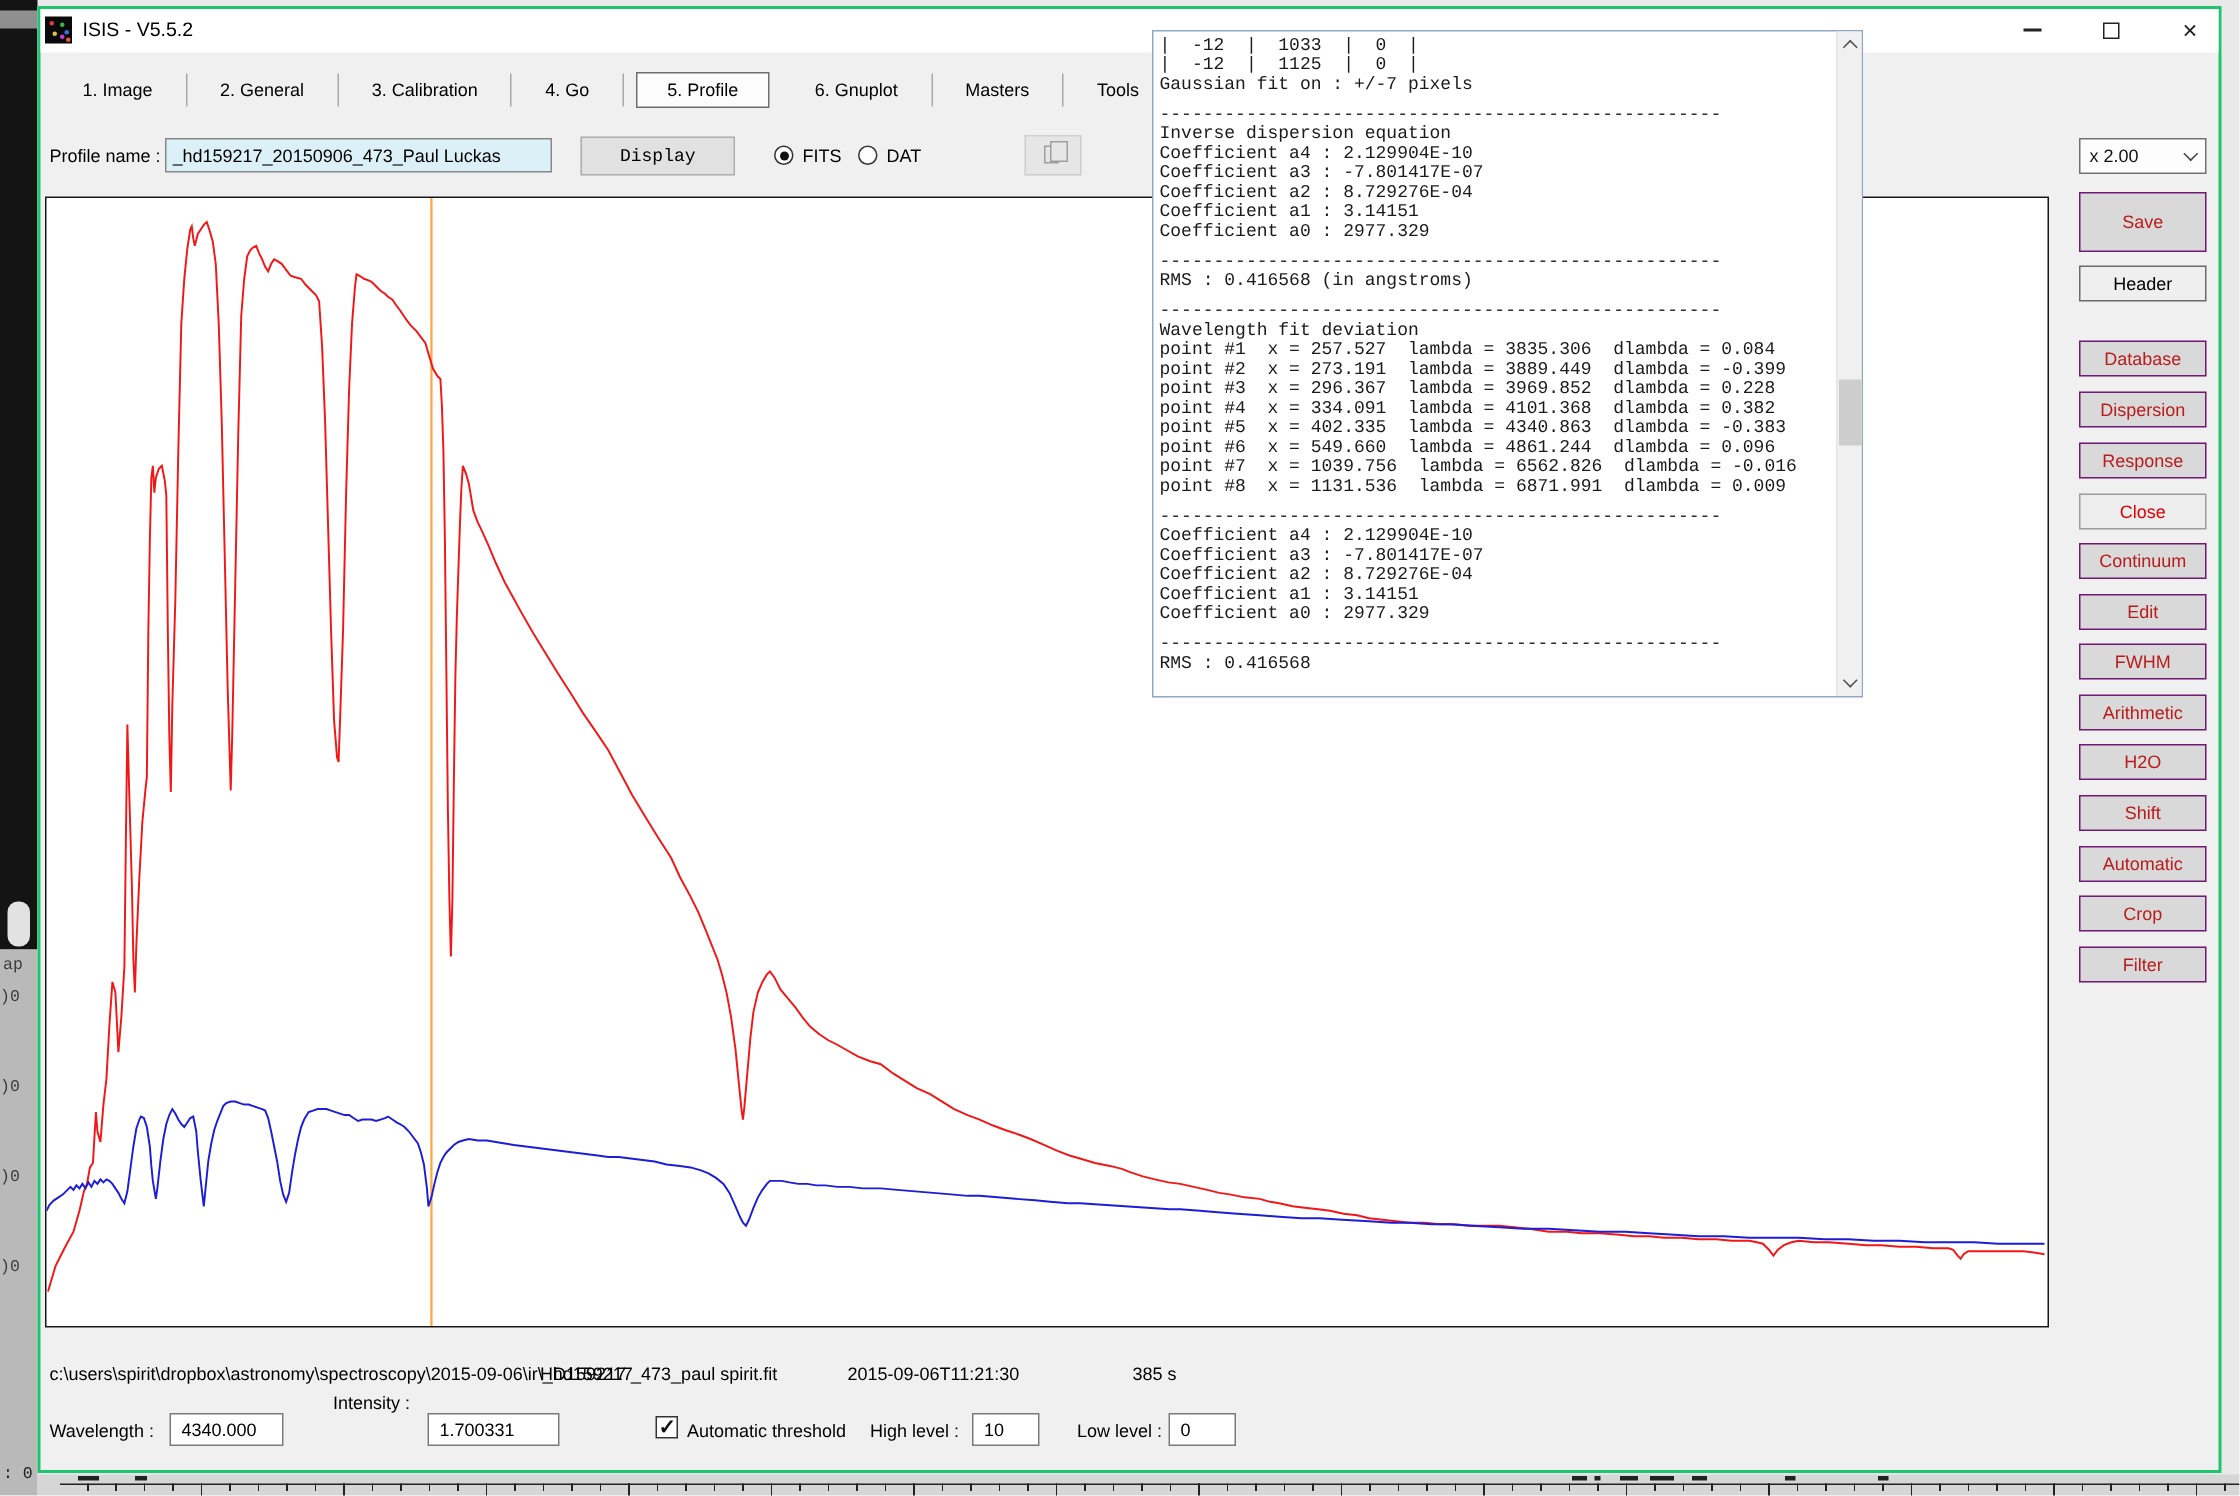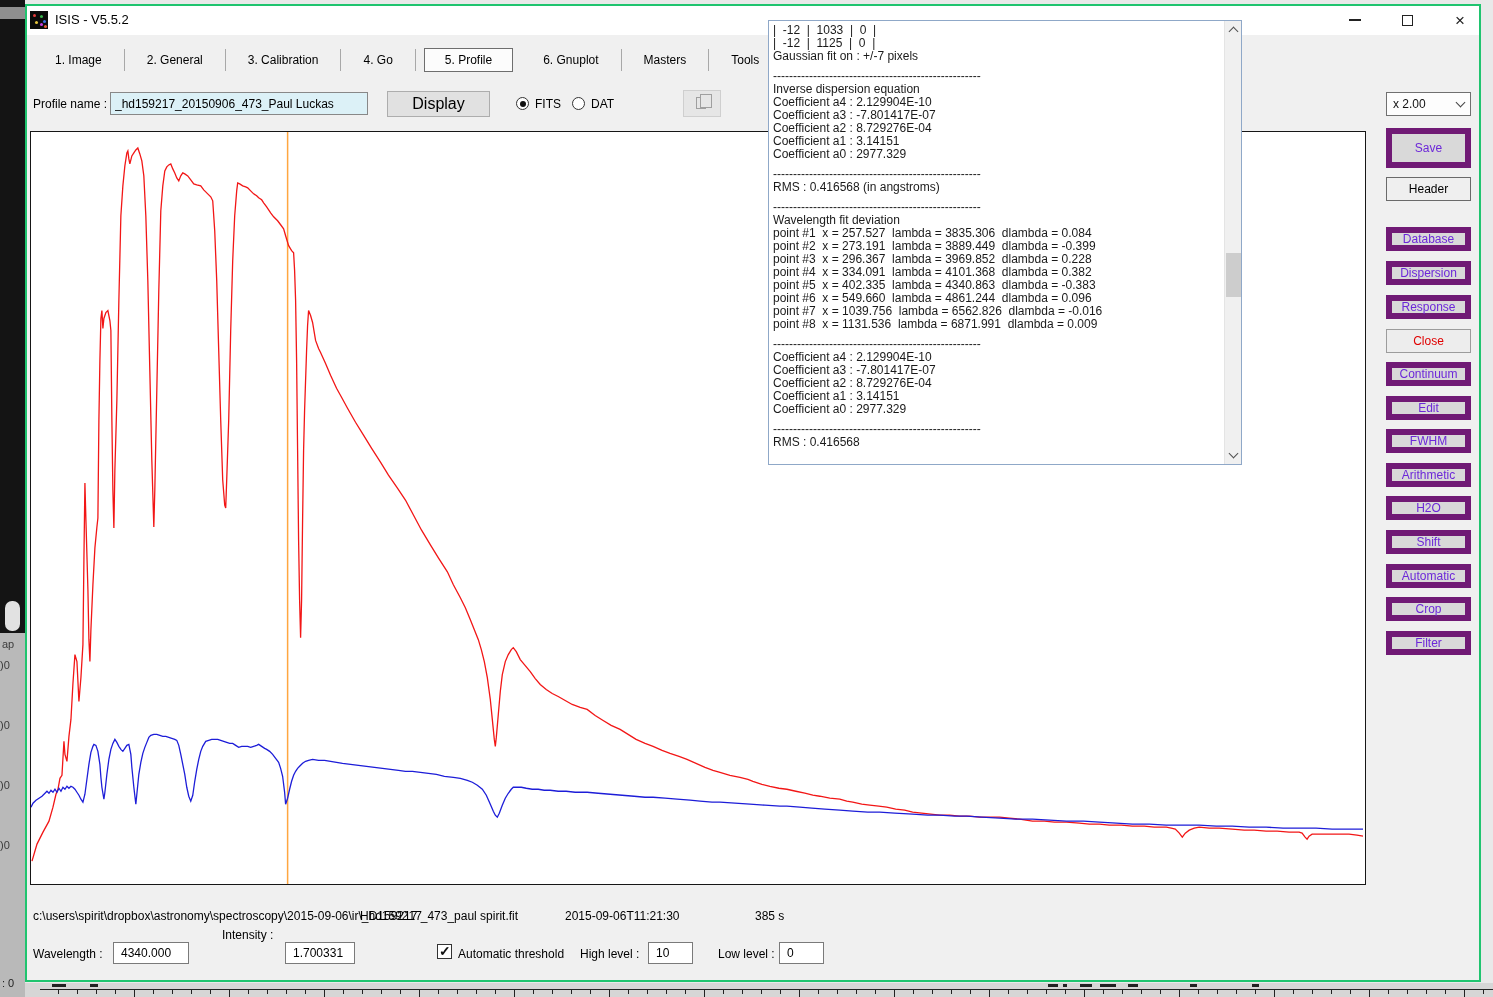--- a/index.html
+++ b/index.html
@@ -5,7 +5,7 @@
   * { margin:0; padding:0; box-sizing:border-box; }
   html,body { width:1493px; height:997px; overflow:hidden; }
   body { font-family:"Liberation Sans", sans-serif; background:#e9e9e9; position:relative; font-size:12px; color:#111; }
-  .abs { position:absolute; }
+  .abs { position:absolute;font-family:Liberation Mono, monospace; }
 
   
   .bg-left-black { left:0; top:0; width:25px; height:633px; background:#141414; }

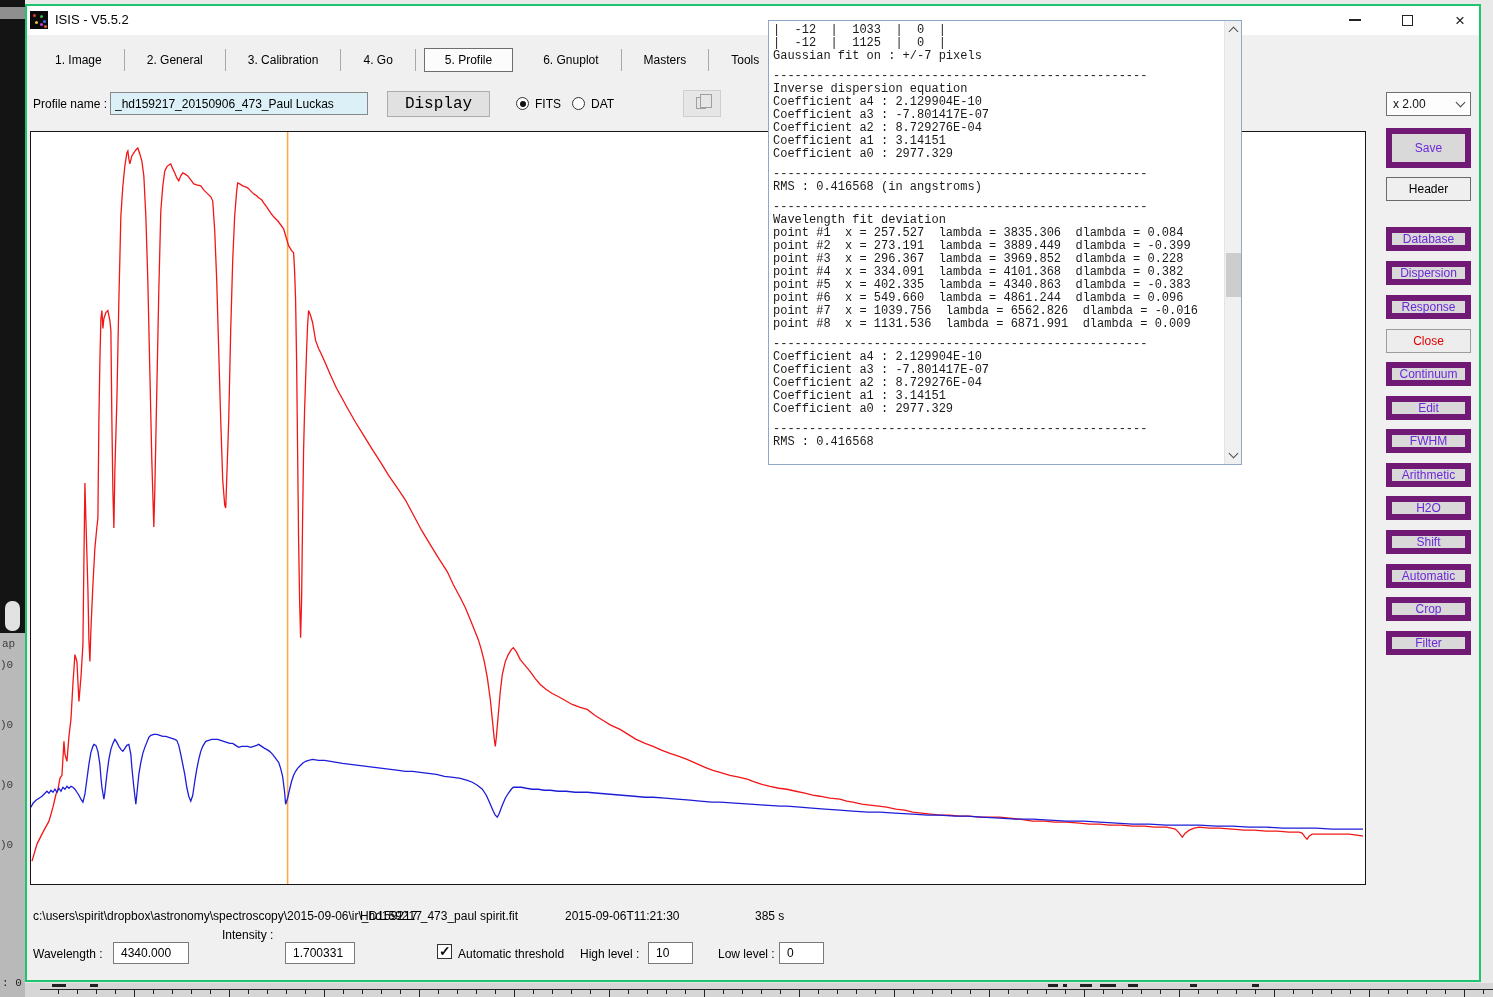--- a/index.html
+++ b/index.html
@@ -46,7 +46,7 @@
   .label { position:absolute; color:#000; }
   .profile-input { left:110px; top:92px; width:258px; height:23px; background:#dcf1f7;
       border:1px solid #888; font-size:12px; padding:0 4px; font-family:"Liberation Sans",sans-serif; }
-  .btn { background:#e1e1e1; border:1px solid #adadad; font-size:16px; color:#000;
+  .btn { background:#e1e1e1; border:1px solid #adadad; font-size:12px; color:#000;
          display:flex; align-items:center; justify-content:center; }
   .display-btn { left:387px; top:91px; width:103px; height:26px; }
   .radio { position:absolute; width:13px; height:13px; border:1px solid #333; border-radius:50%; background:#fff; }

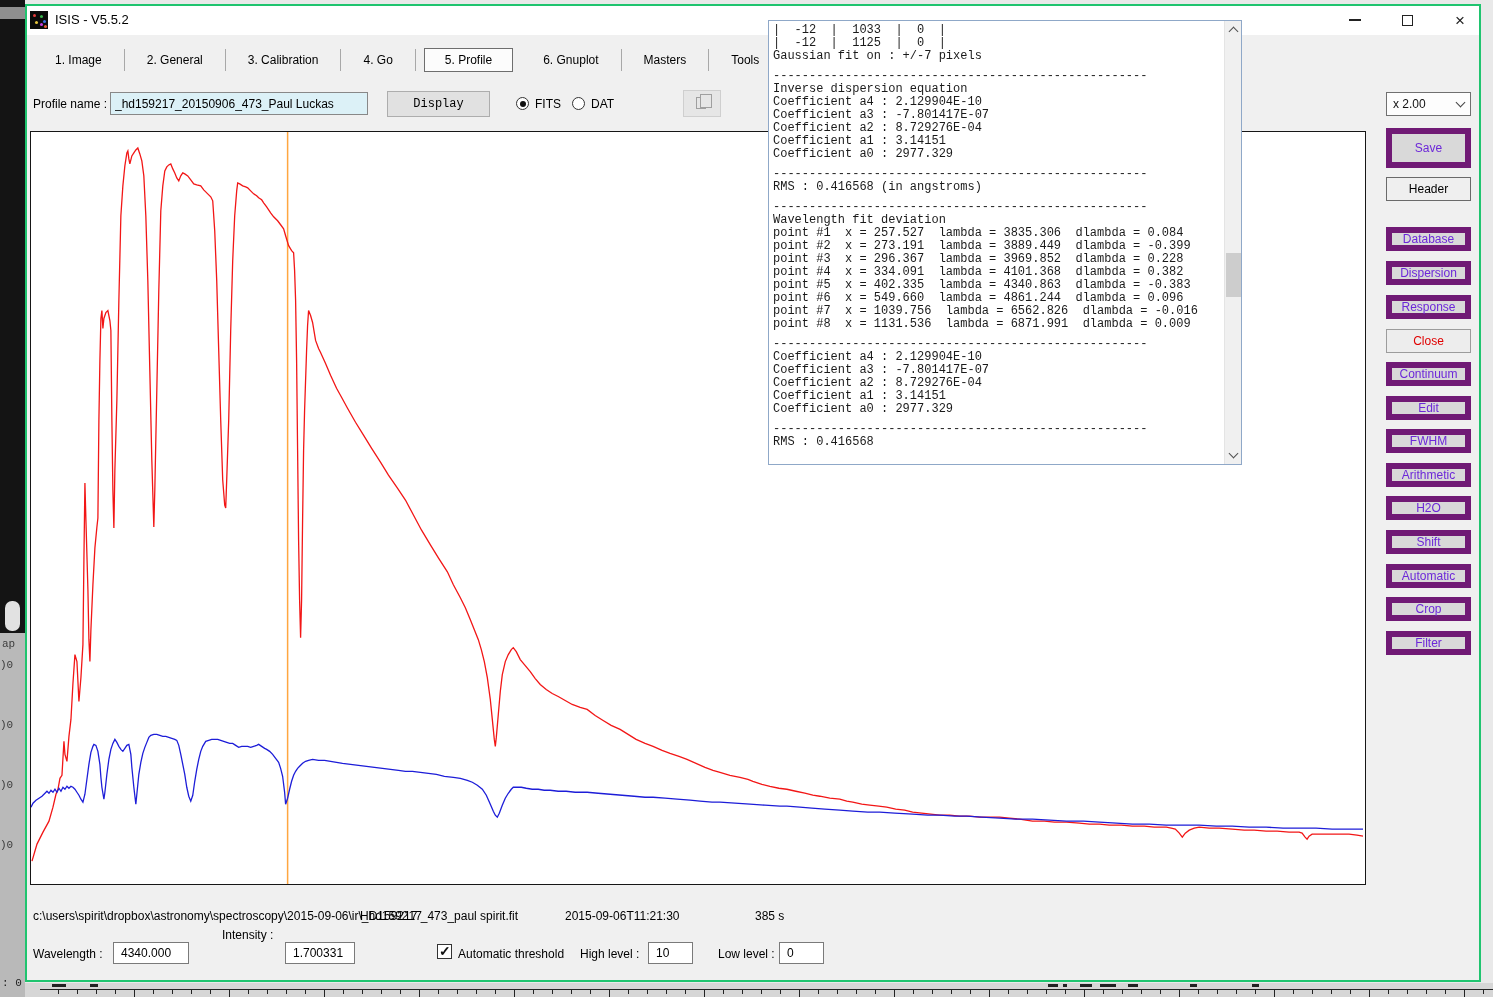--- a/index.html
+++ b/index.html
@@ -77,7 +77,7 @@
       position:absolute; display:flex; align-items:center; padding:0 6px; justify-content:space-between; }
   .dd-chev { width:7px; height:7px; border-right:1.4px solid #444; border-bottom:1.4px solid #444; transform:rotate(45deg); margin-top:-3px; }
   .btn-side { position:absolute; left:1386px; width:85px; height:24px; display:flex; align-items:center; justify-content:center; font-size:12px; }
-  .btn-disabled { background:#d9d9d9; border:6px solid #701a75; color:#6d28d9; }
+  .btn-disabled { background:#d9d9d9; border:1px solid #701a75; color:#b91c1c; }
   .btn-enabled { background:#efefef; border:1px solid #6a6a6a; color:#000; }
   .btn-close { background:#ededed; border:1px solid #9c9c9c; color:#e00000; }
 

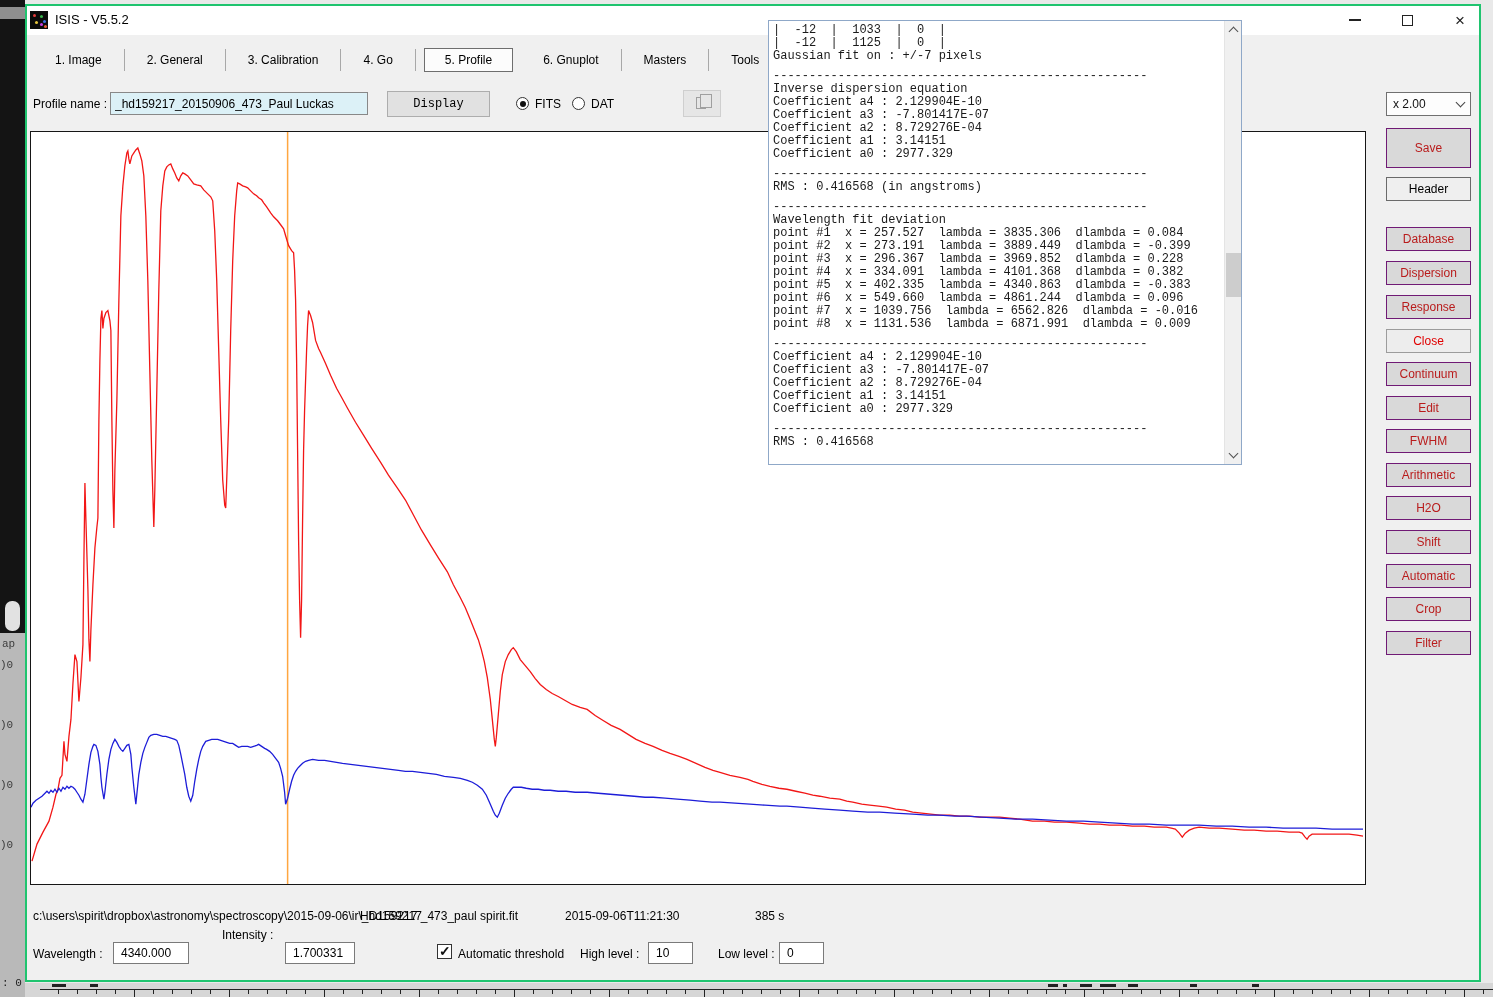--- a/index.html
+++ b/index.html
@@ -252,7 +252,7 @@
 <div class="label" style="left:33px;top:947px">Wavelength :</div>
 <input class="field" style="left: 113px; top: 942px; width: 76px; height: 22px;" value="4340.000">
 <div class="label" style="left:222px;top:928px">Intensity :</div>
-<input class="field" style="left: 285px; top: 942px; width: 70px; height: 22px;" value="1.700331">
+<input class="field" style="left: 285px; top: 942px; width: 88px; height: 22px;" value="1.700331">
 <div class="checkbox checked" style="left:437px;top:944px"></div>
 <div class="label" style="left:458px;top:947px">Automatic threshold</div>
 <div class="label" style="left:580px;top:947px">High level :</div>

